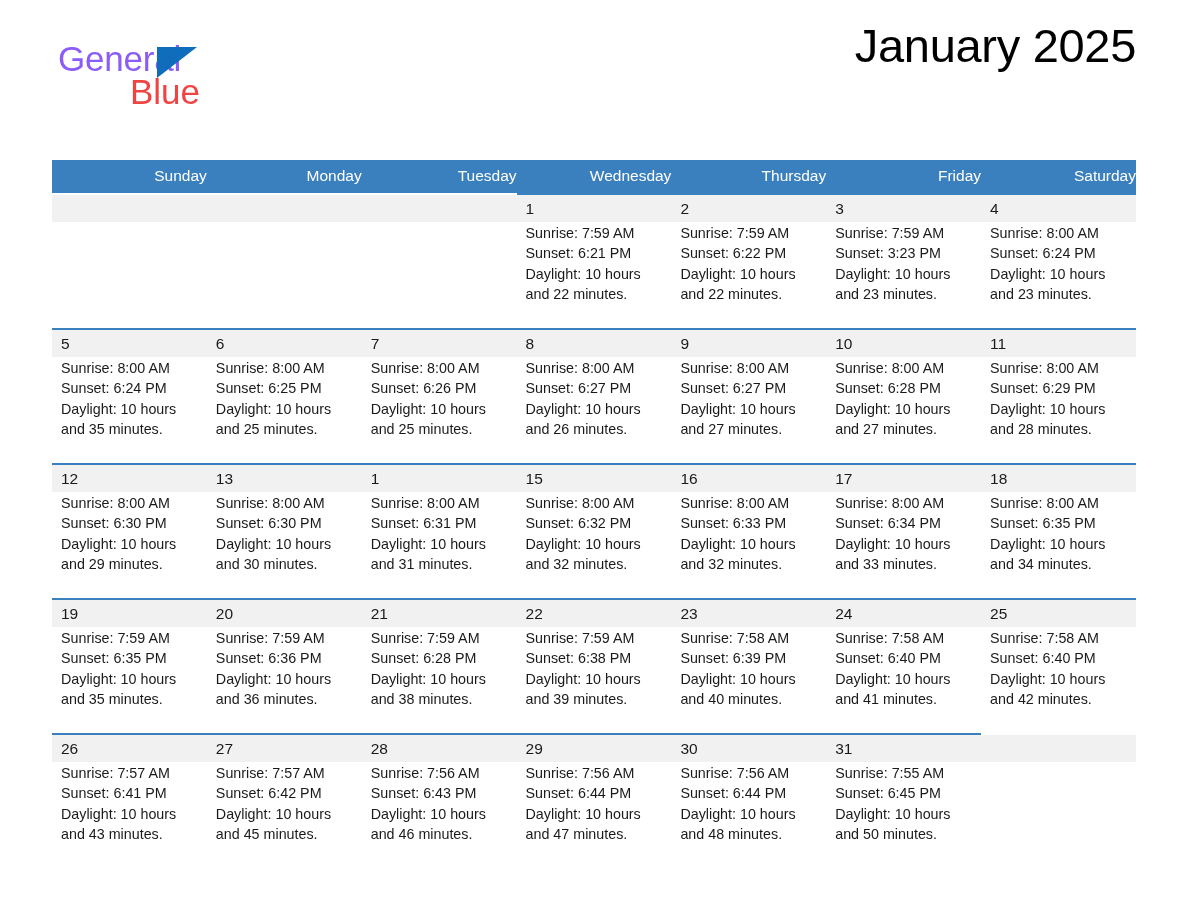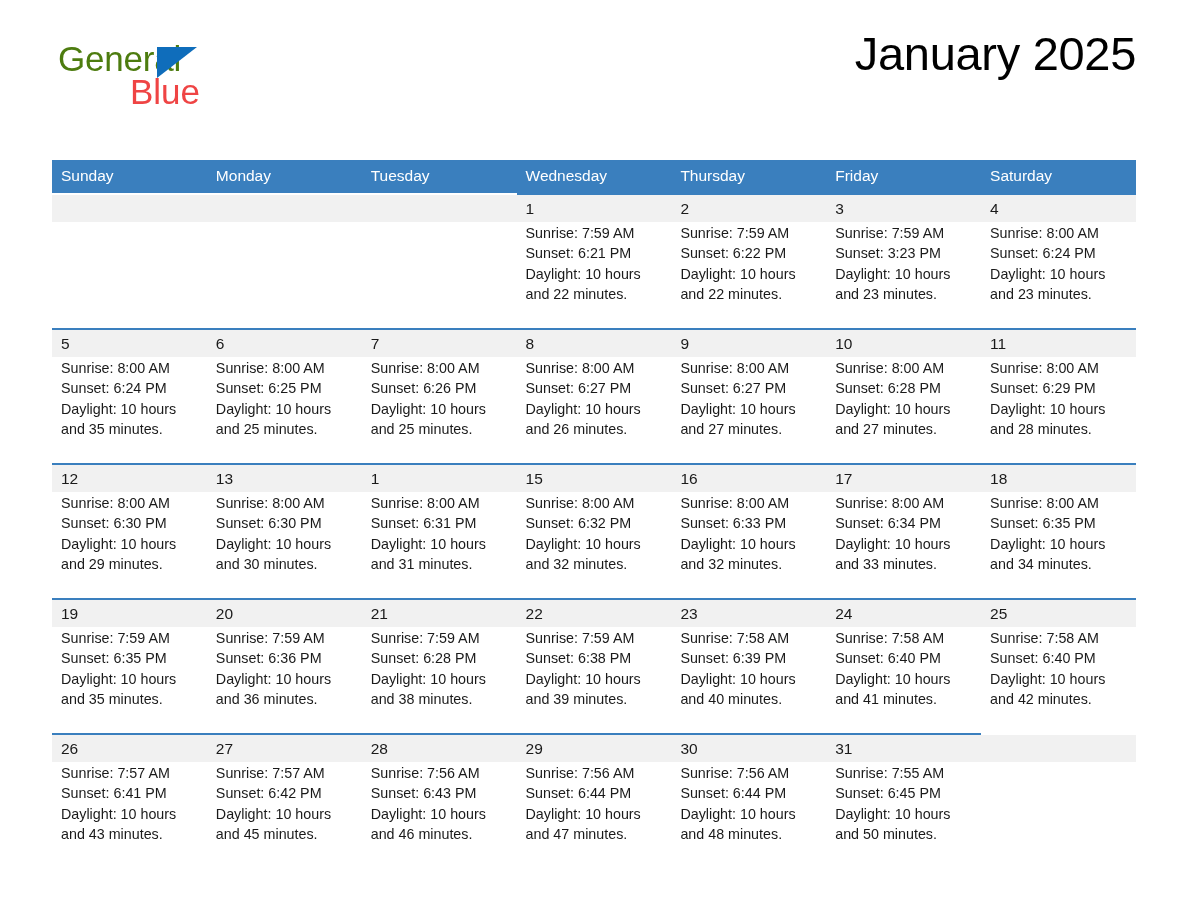--- a/index.html
+++ b/index.html
@@ -43,7 +43,7 @@
     top: 0px;
     font-size: 35px;
     letter-spacing: -0.2px;
-    color: #4d7c0f;
+    color: #8b5cf6;
     line-height: 42px;
     white-space: nowrap;
   }

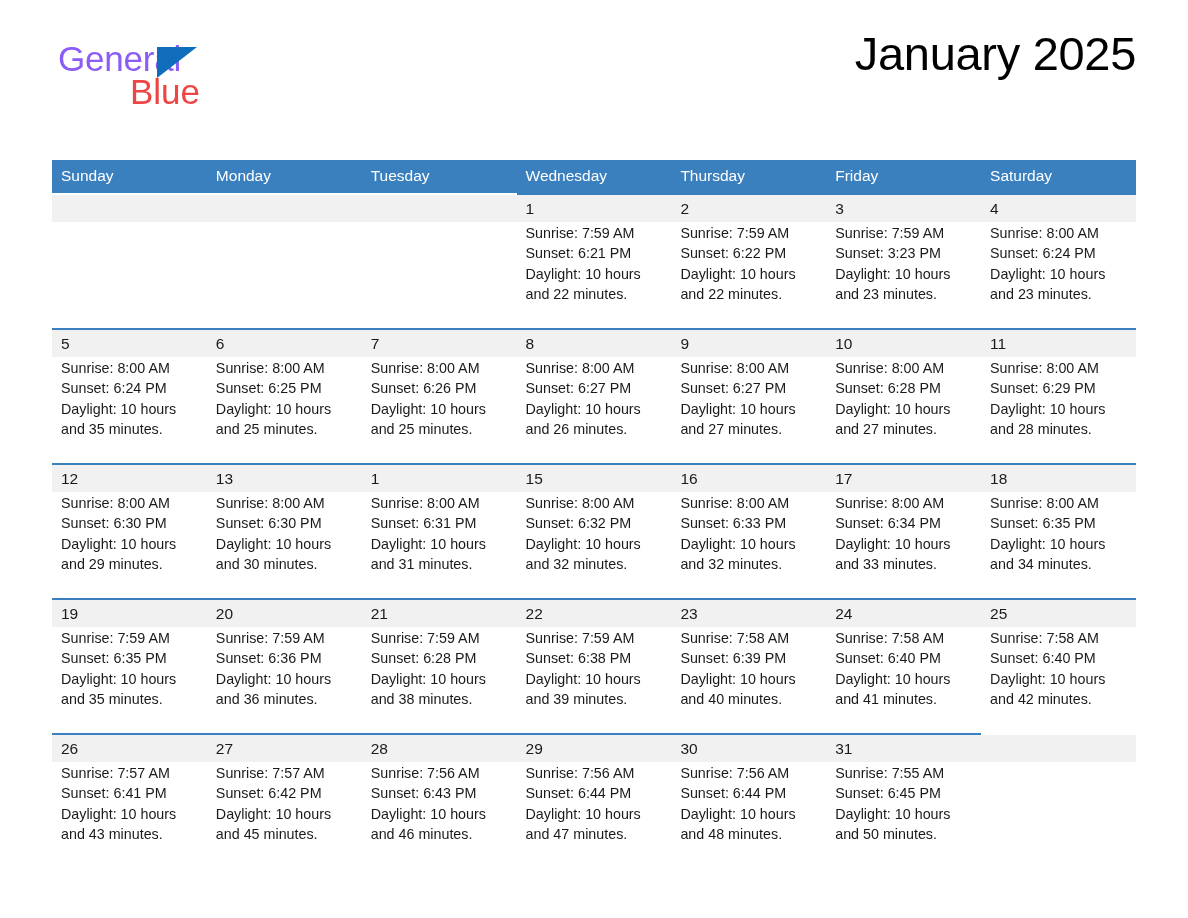--- a/index.html
+++ b/index.html
@@ -68,7 +68,7 @@
 
   .title-block {
     text-align: right;
-    margin-top: 26px;
+    margin-top: 18px;
   }
   .cal-title {
     font-size: 47px;

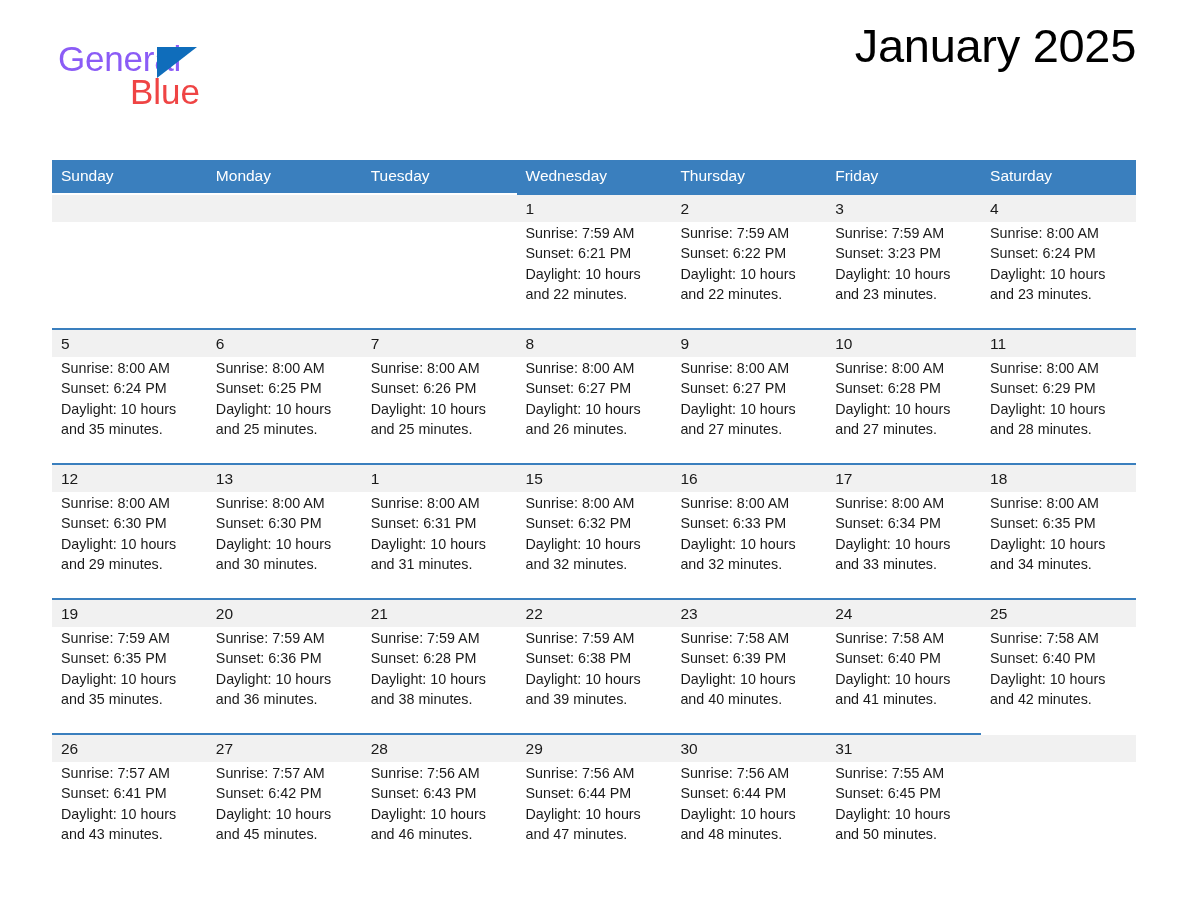--- a/index.html
+++ b/index.html
@@ -100,7 +100,7 @@
     color: #ffffff;
     font-size: 15.5px;
     font-weight: normal;
-    text-align: left;
+    text-align: right;
     padding: 7px 0 8px 9px;
     height: 17px;
     vertical-align: middle;

